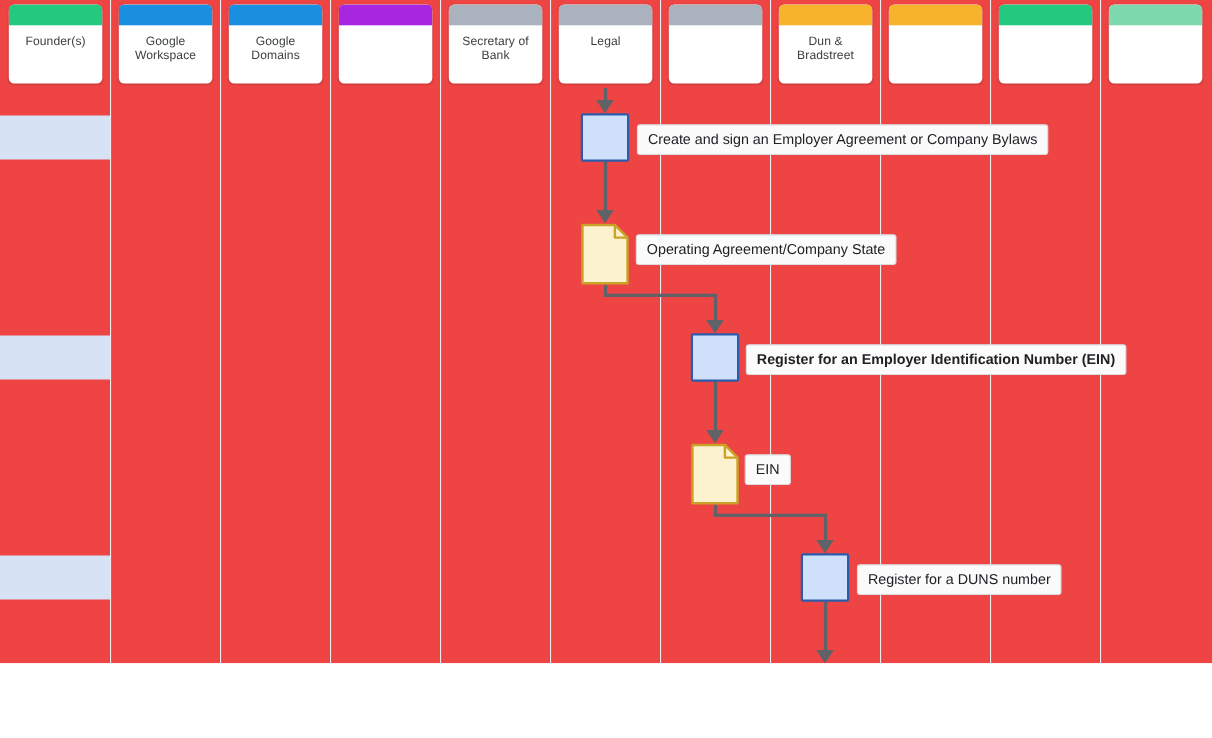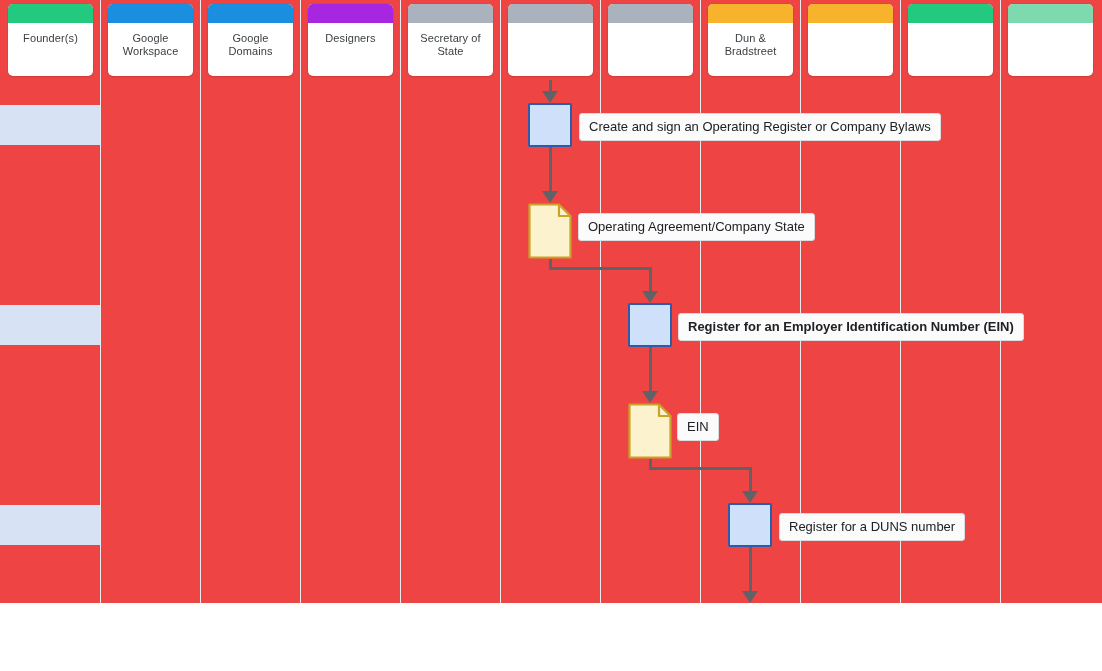--- a/index.html
+++ b/index.html
@@ -176,9 +176,6 @@
       </div>
       <div class="lane-header" style="left: 308px;">
         <div class="bar" style="background: rgb(167, 38, 224);"></div>
-        <div class="cap">
-          <span>Designers</span>
-        </div>
       </div>
       <div class="lane-header" style="left: 408px;">
         <div class="bar" style="background: rgb(170, 178, 189);"></div>

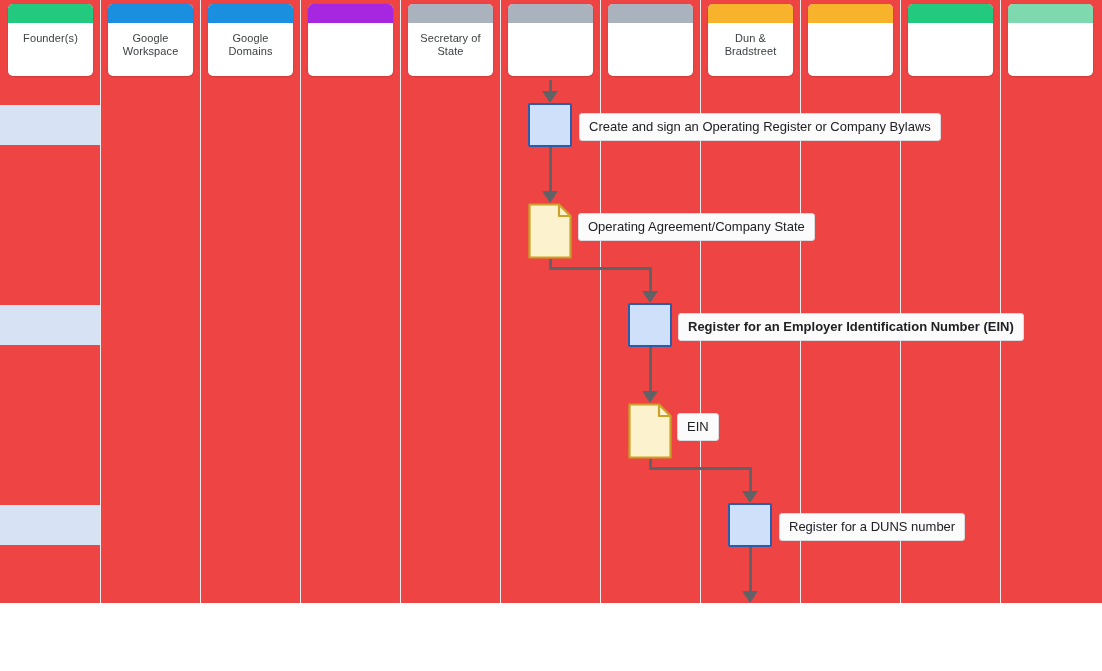--- a/index.html
+++ b/index.html
@@ -181,7 +181,7 @@
         <div class="bar" style="background: rgb(170, 178, 189);"></div>
         <div class="cap">
           <span>Secretary of
-State</span>
+Bank</span>
         </div>
       </div>
       <div class="lane-header" style="left: 508px;">

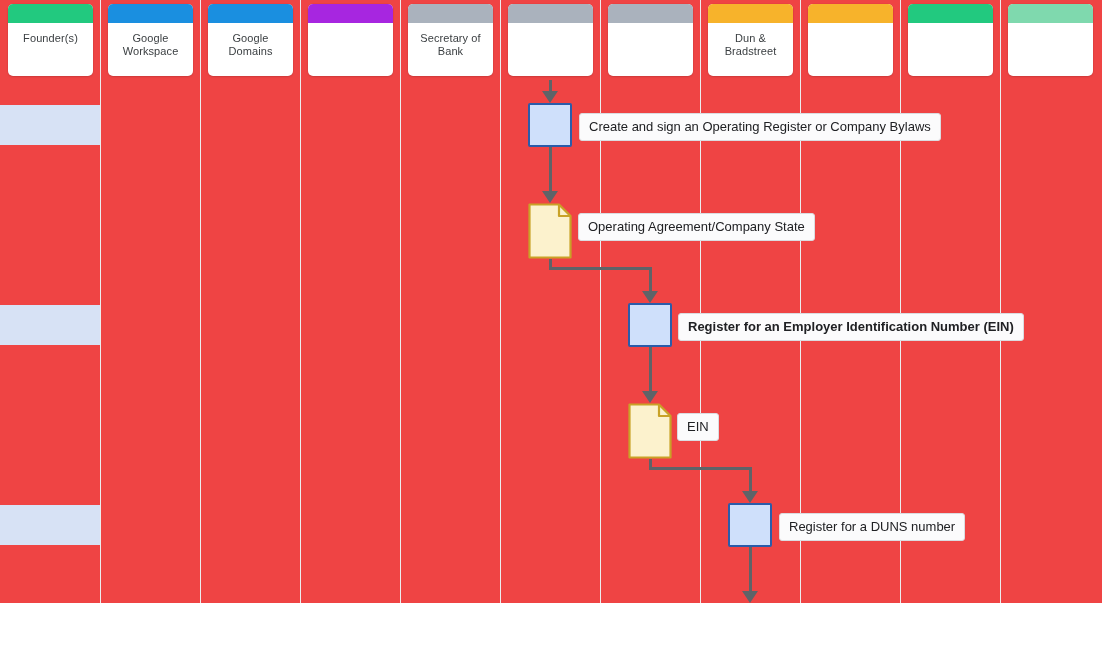--- a/index.html
+++ b/index.html
@@ -186,6 +186,9 @@
       </div>
       <div class="lane-header" style="left: 508px;">
         <div class="bar" style="background: rgb(170, 178, 189);"></div>
+        <div class="cap">
+          <span>Legal</span>
+        </div>
       </div>
       <div class="lane-header" style="left: 608px;">
         <div class="bar" style="background: rgb(170, 178, 189);"></div>

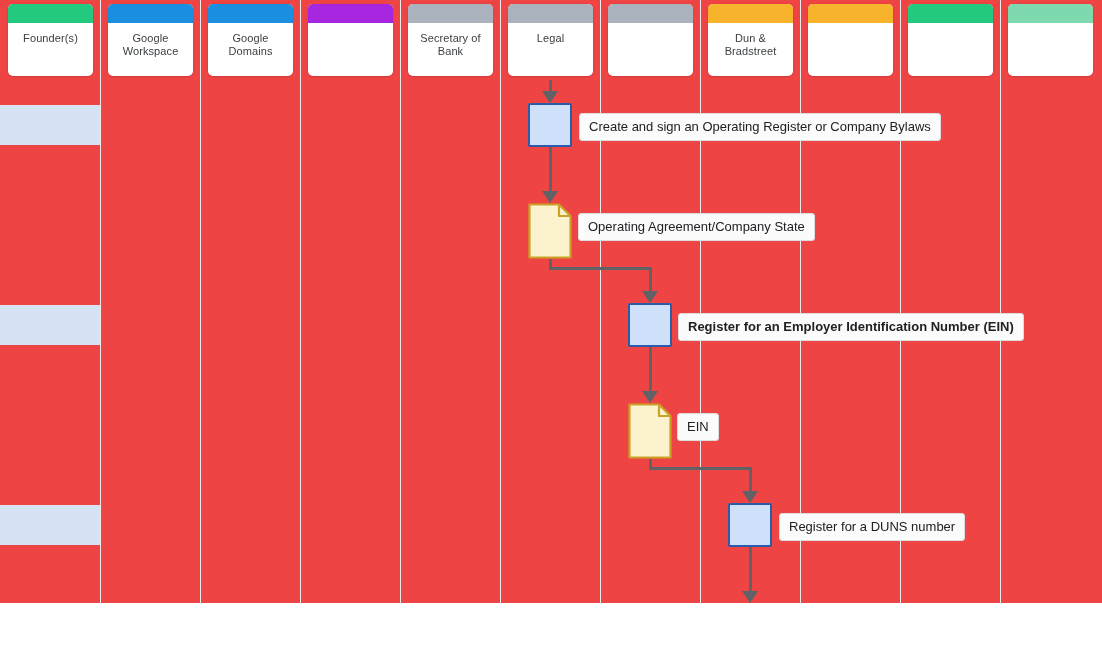--- a/index.html
+++ b/index.html
@@ -233,7 +233,7 @@
 
   <div id="nodes">
       <div class="node-process" style="left: 528px; top: 103px;"></div>
-      <div class="label-chip" style="left: 579px; top: 113px;">Create and sign an Operating Register or Company Bylaws</div>
+      <div class="label-chip" style="left: 579px; top: 113px;">Create and sign an Employer Agreement or Company Bylaws</div>
       <div class="node-doc" style="left: 528px; top: 203px;">
         <svg viewBox="0 0 44 56" xmlns="http://www.w3.org/2000/svg">
           <path d="M1.5 1.5 H31 L42.5 13 V54.5 H1.5 Z" fill="#fcf2cd" stroke="#c9a227" stroke-width="2.2" stroke-linejoin="round"></path>

